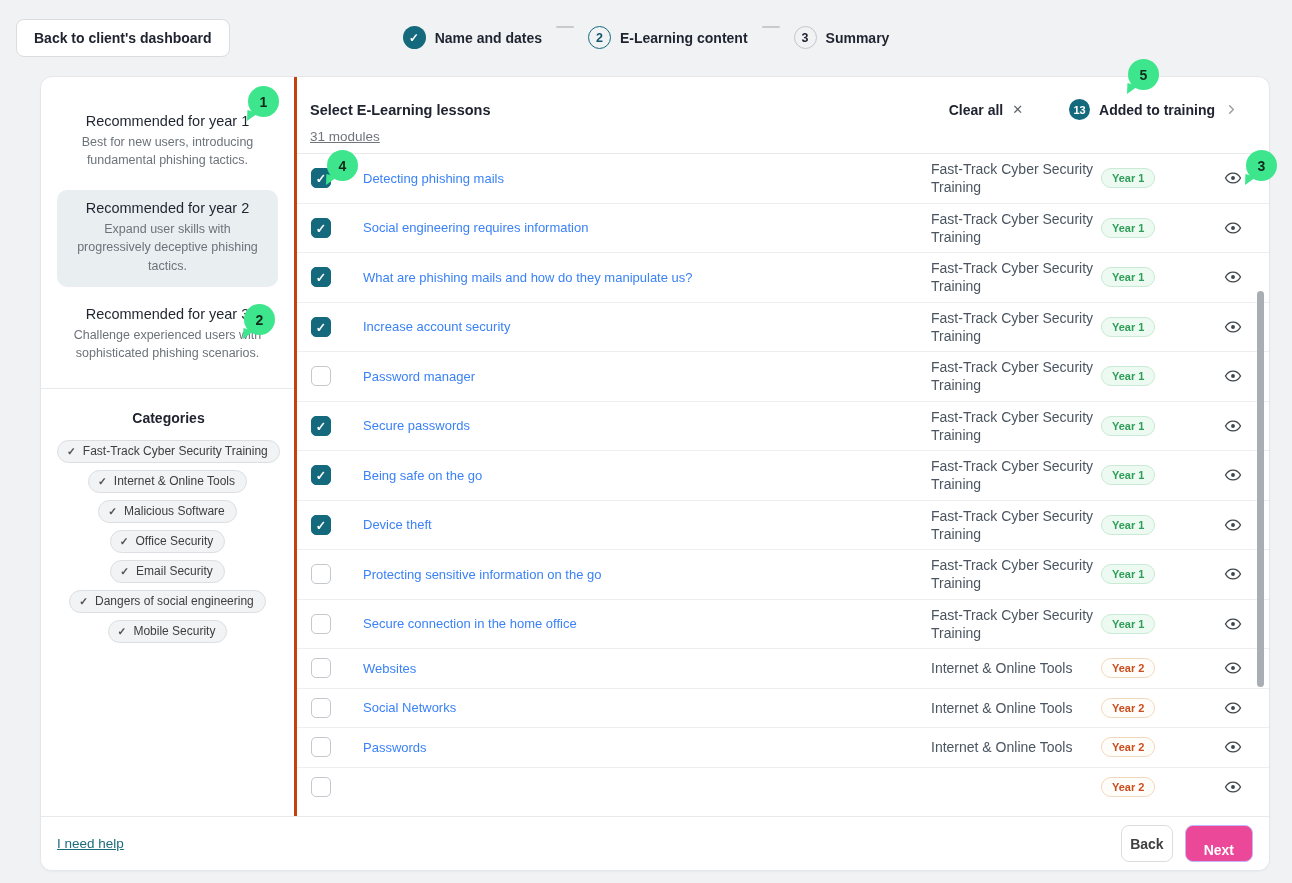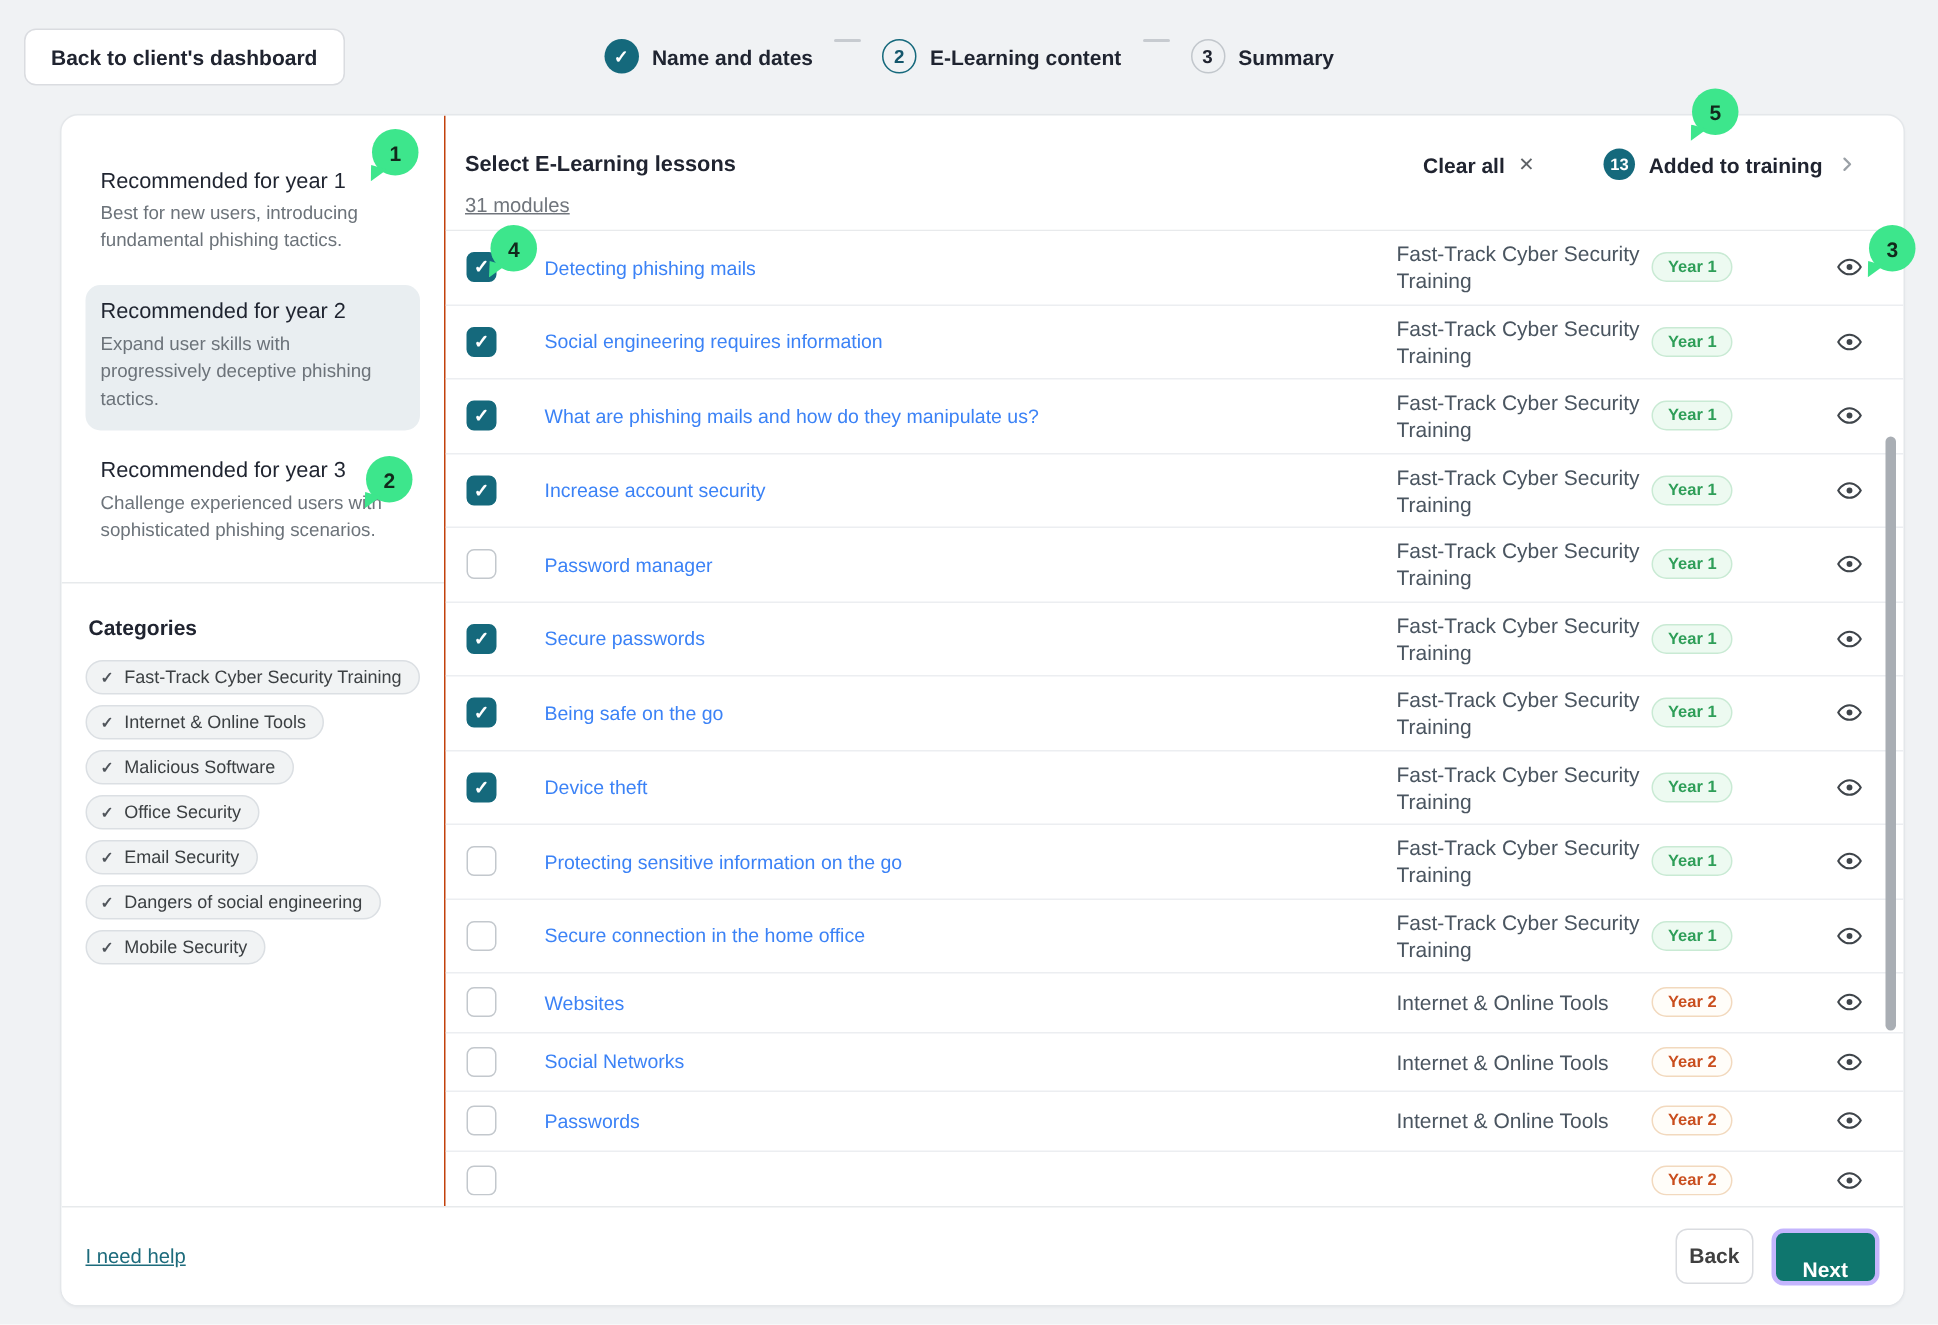--- a/index.html
+++ b/index.html
@@ -43,7 +43,7 @@
   .card-body { flex:1; display:flex; min-height:0; }
 
   
-  .sidebar { width:256px; flex:0 0 256px; border-right:1px solid #c2410c; padding:26px 16px 0; }
+  .sidebar { width:256px; flex:0 0 256px; border-right:3px solid #c2410c; padding:26px 16px 0;text-align:center; }
   .rec { padding:10px 10px 12px; border-radius:10px; margin-bottom:9px; cursor:pointer; }
   .rec.selected { background:#E9EEF1; }
   .rec-title { font-size:14.5px; font-weight:500; color:#1F2430; margin-bottom:4px; }

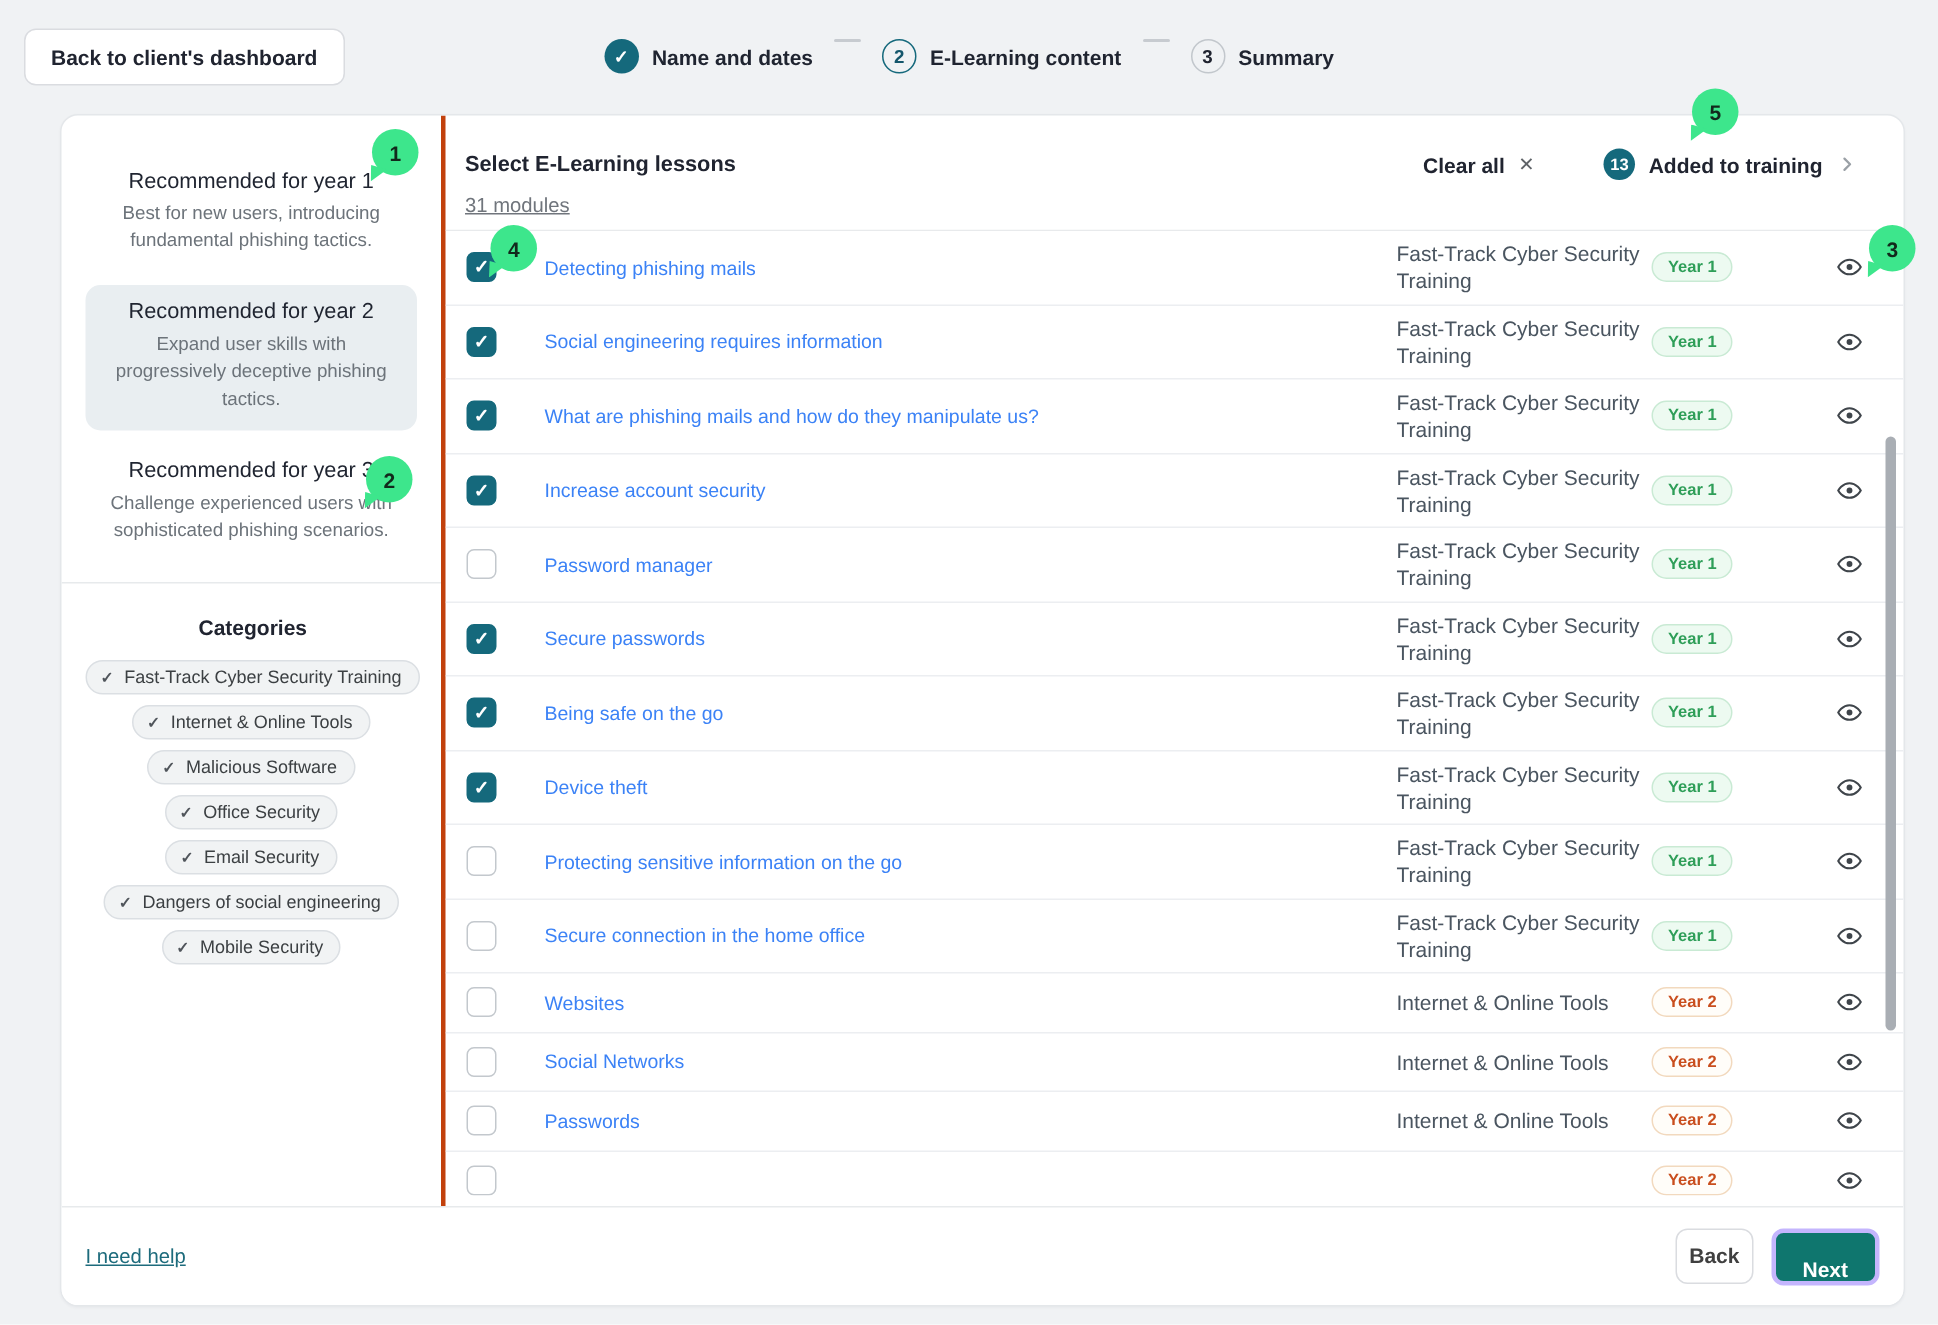--- a/index.html
+++ b/index.html
@@ -104,7 +104,7 @@
   }
 
   
-  .card-footer { height:66px; border-top:1px solid #E7EAEC; display:flex; align-items:center; padding:0 16px; background:#fff; }
+  .card-footer { height:54px; border-top:1px solid #E7EAEC; display:flex; align-items:center; padding:0 16px; background:#fff; }
   .help-link { font-size:13.5px; color:#1D6B7C; text-decoration:underline; cursor:pointer; }
   .footer-btns { margin-left:auto; display:flex; gap:12px; }
   .btn { height:37px; border-radius:8px; font-family:inherit; font-size:14px; font-weight:600; cursor:pointer; }

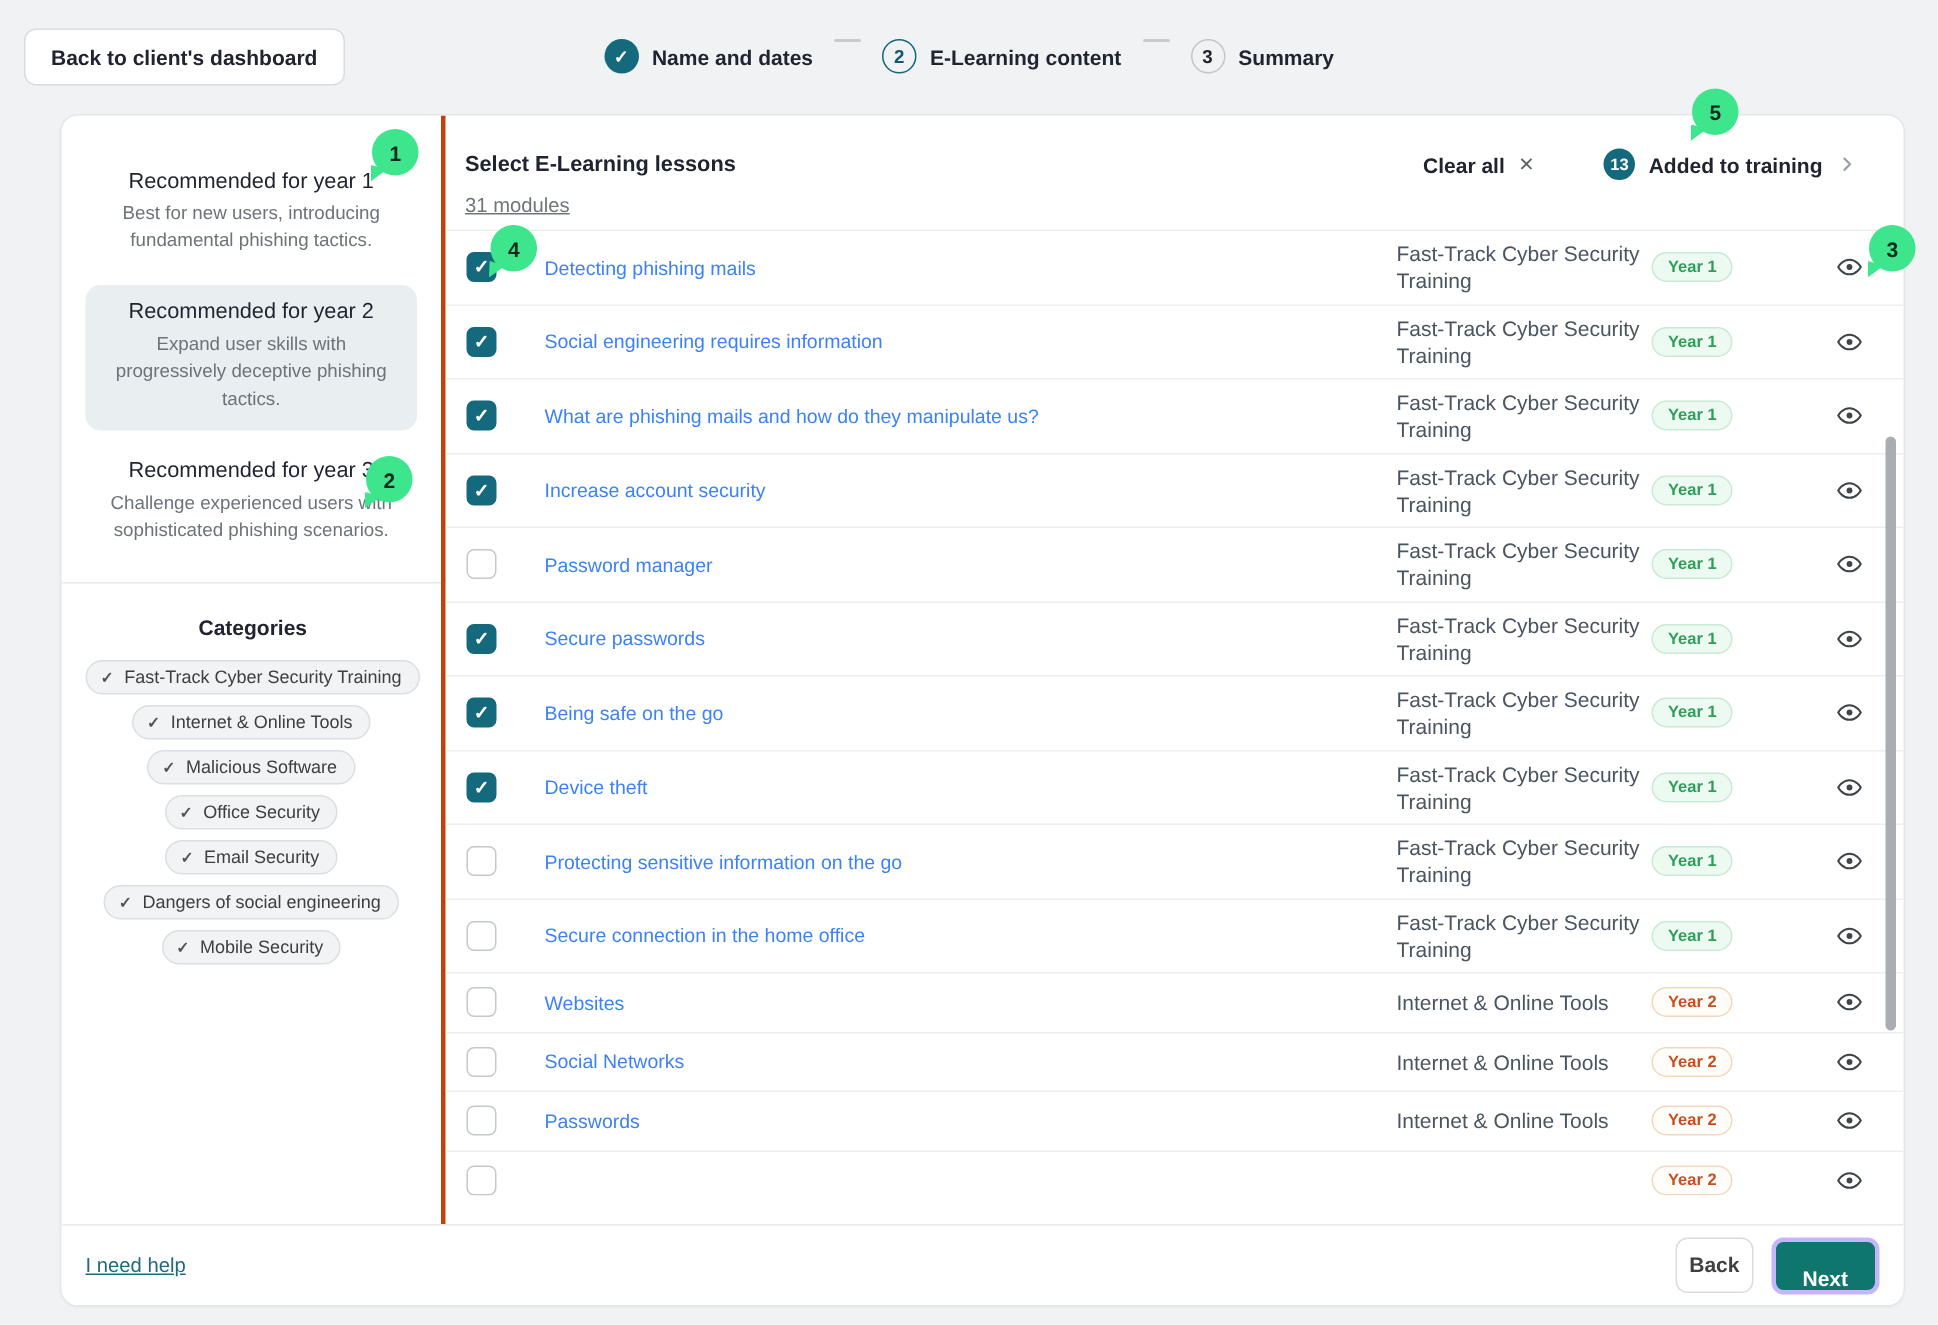--- a/index.html
+++ b/index.html
@@ -109,7 +109,7 @@
   .footer-btns { margin-left:auto; display:flex; gap:12px; }
   .btn { height:37px; border-radius:8px; font-family:inherit; font-size:14px; font-weight:600; cursor:pointer; }
   .btn-back { background:#fff; border:1px solid #DADCE0; color:#404040; padding:0 8px; }
-  .btn-next { background:#0f766e; border:3px solid #c4b5fd; color:#fff; padding:16px 18px; }
+  .btn-next { background:#ec4899; border:1px solid #c4b5fd; color:#fff; padding:16px 18px; }
 
   
   .tip {

